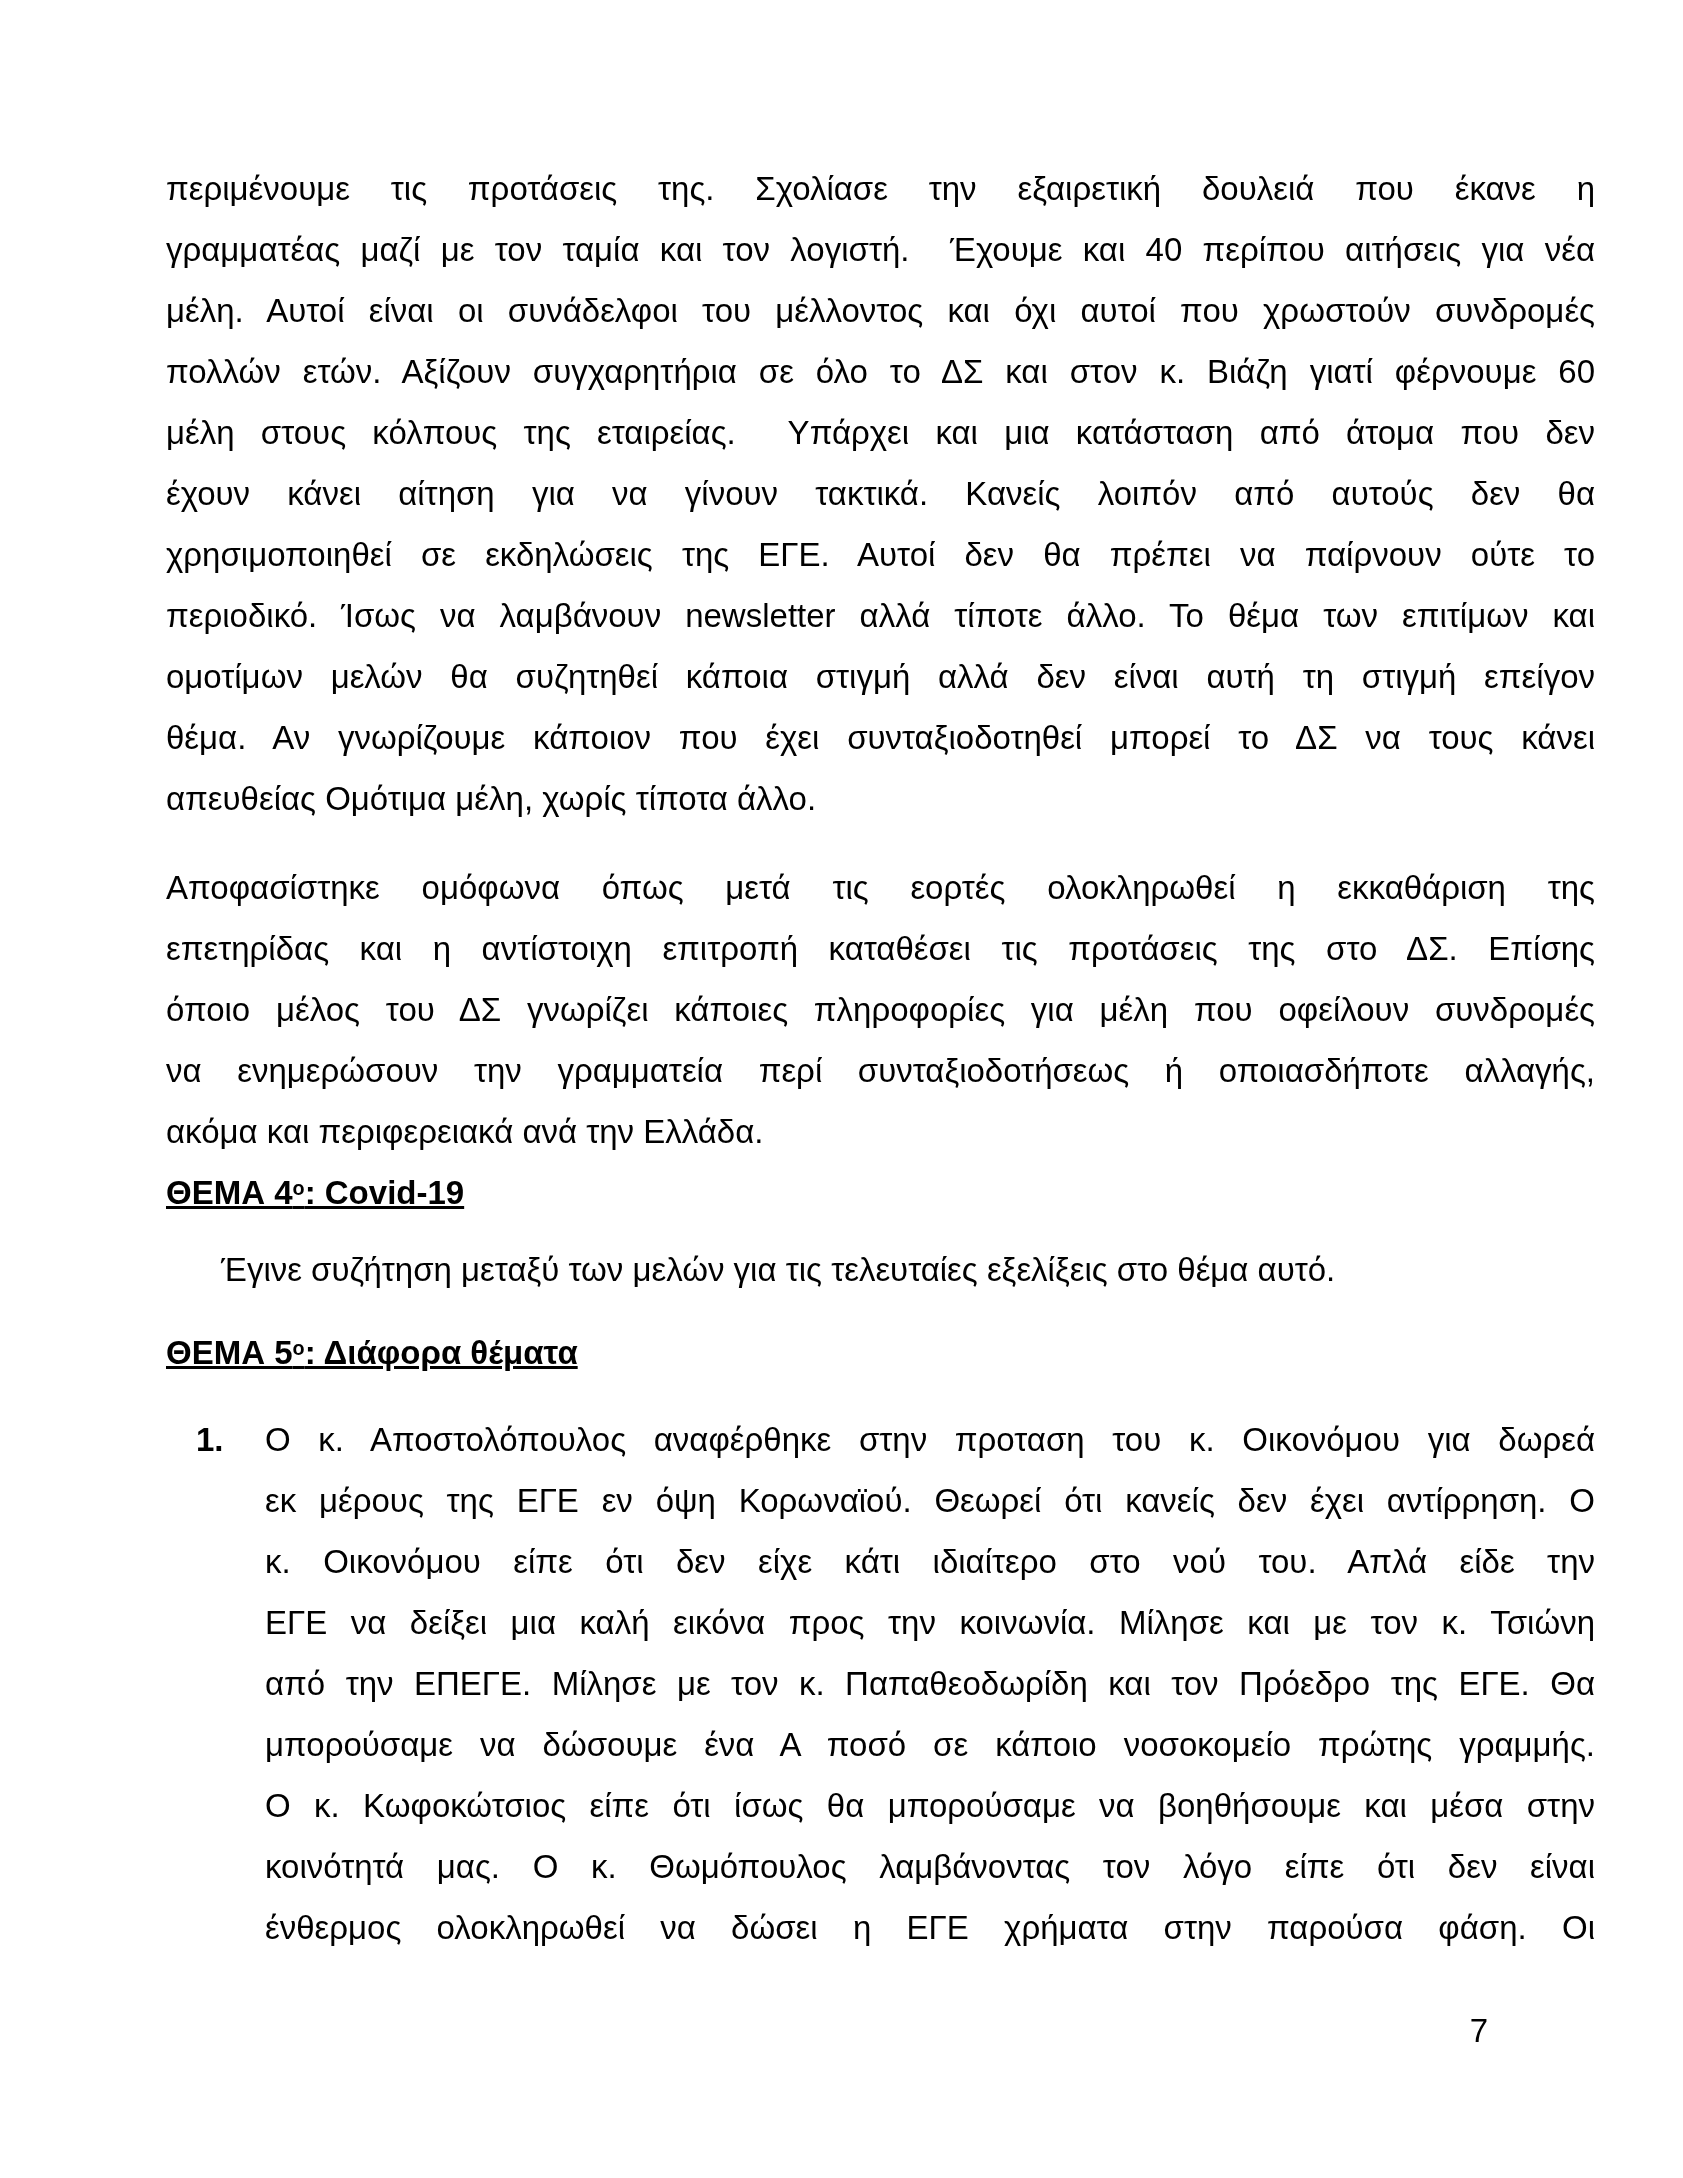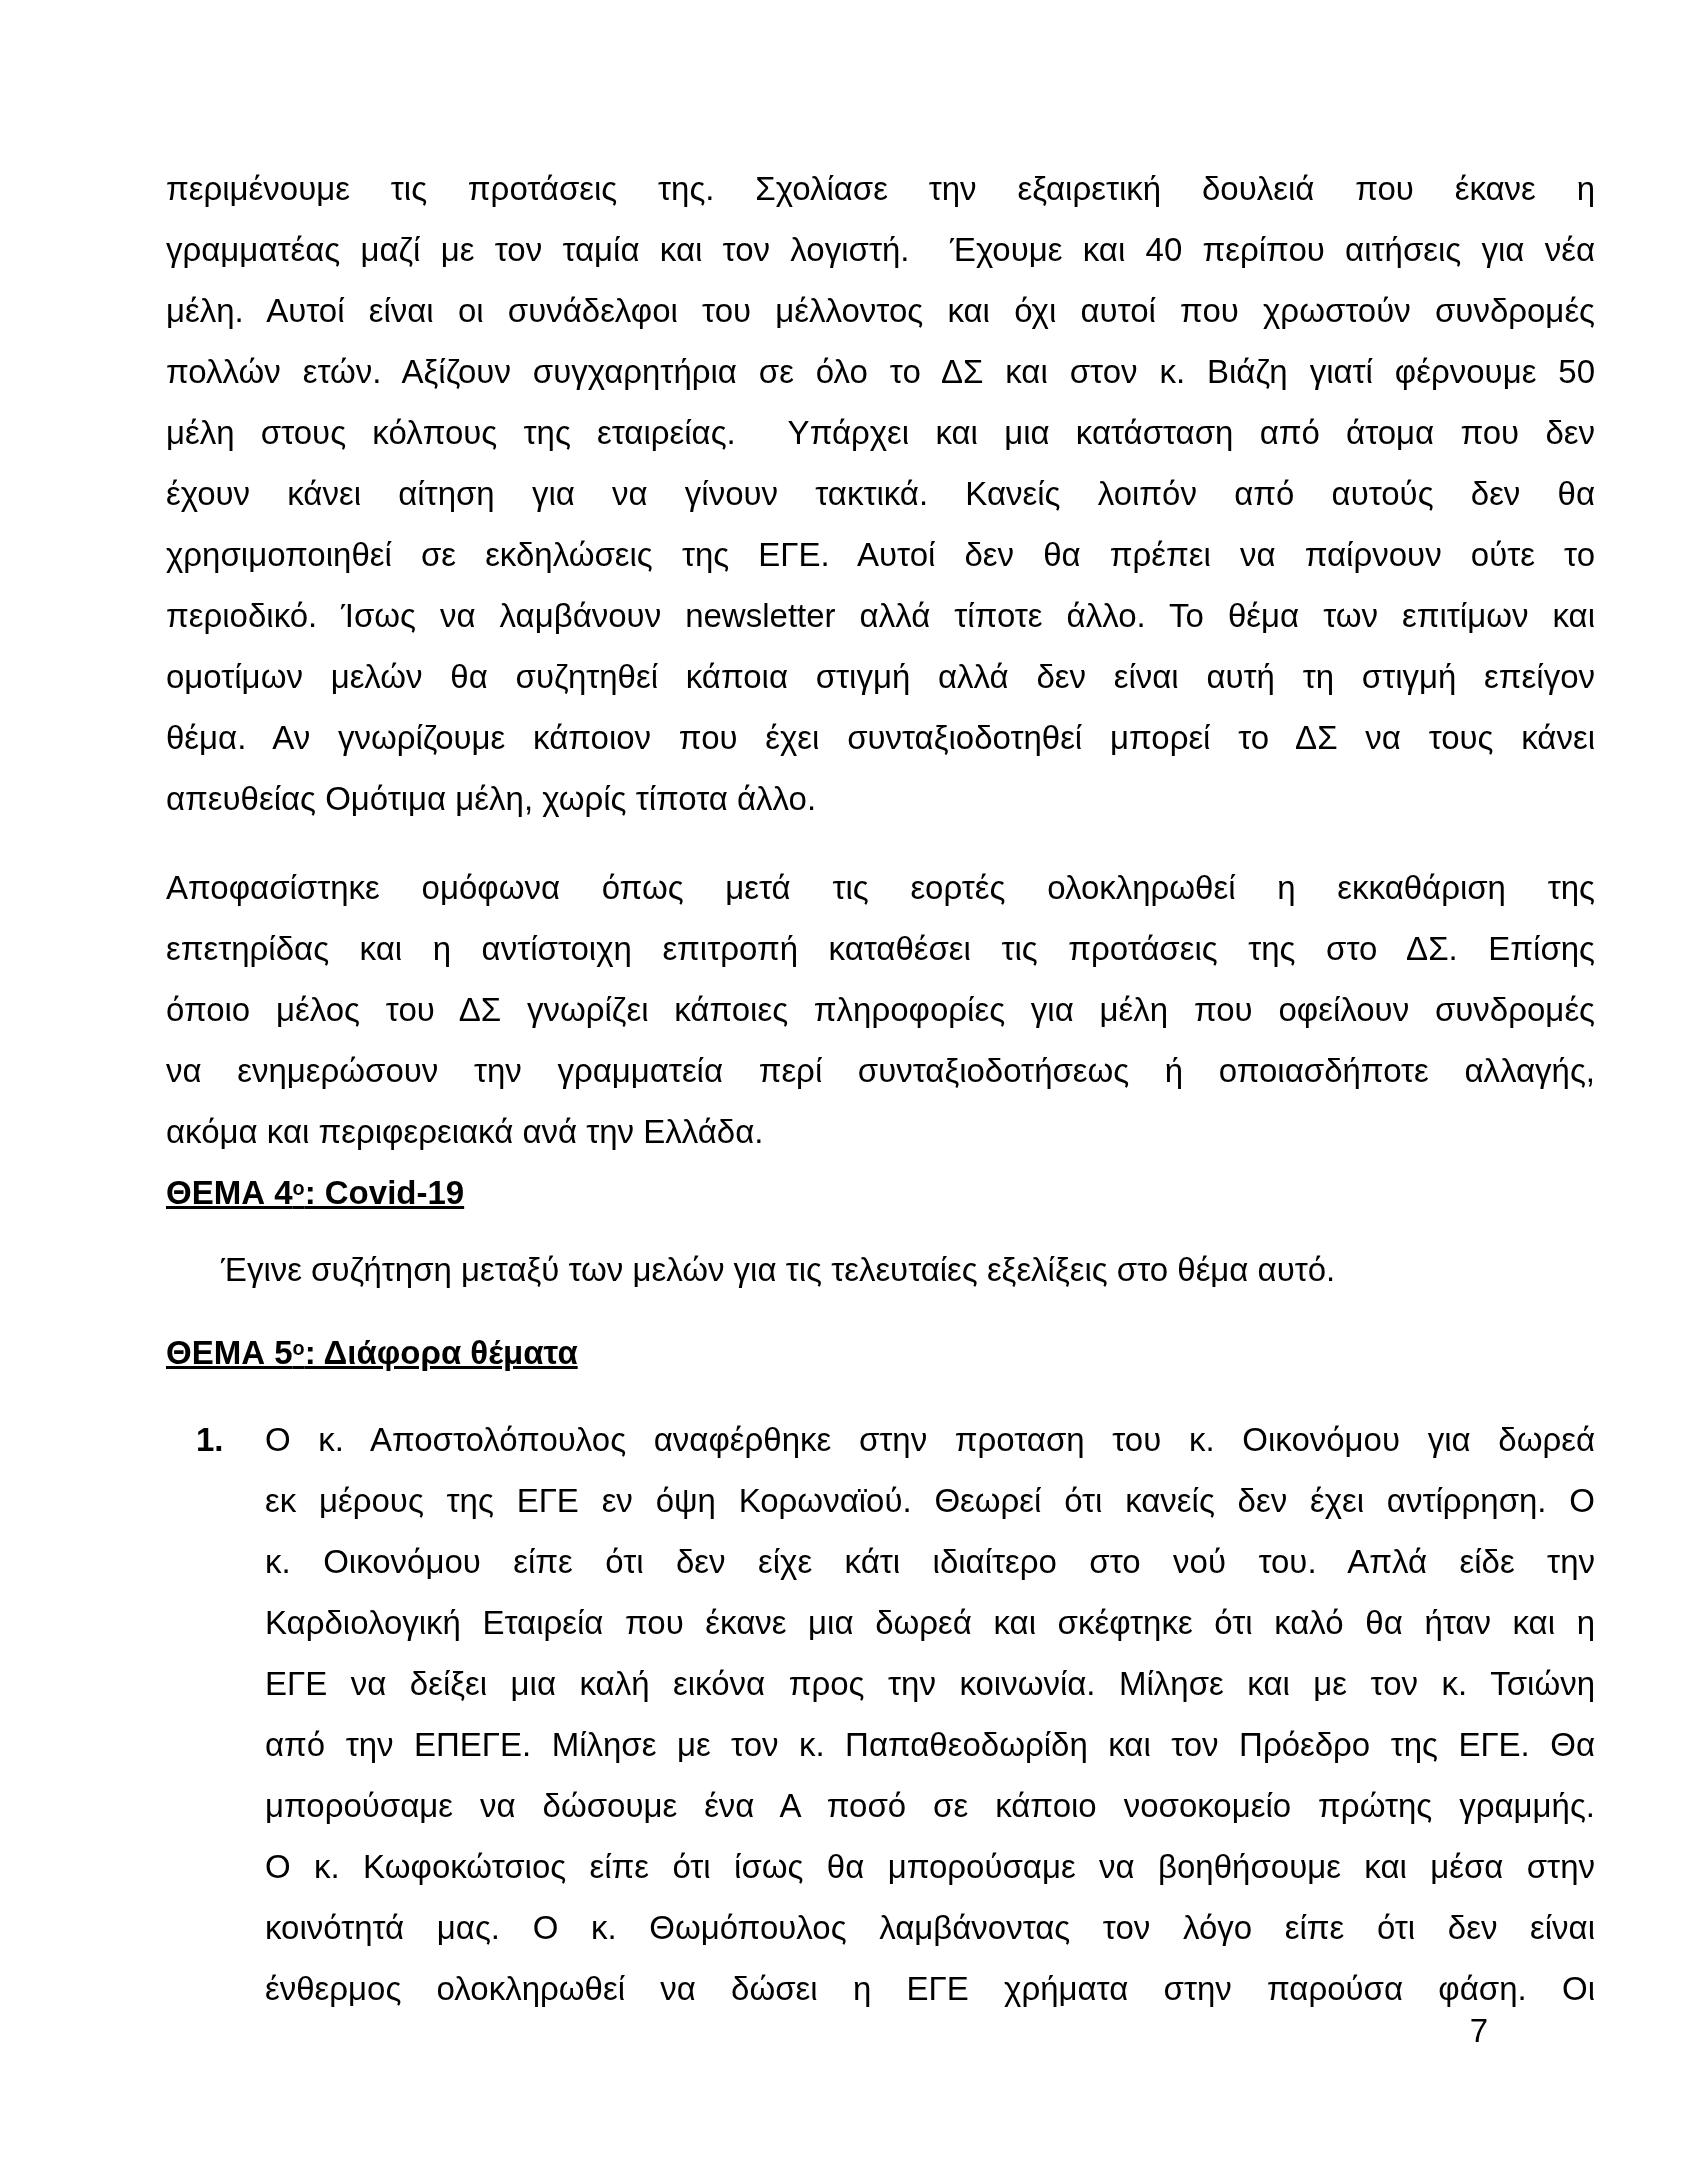--- a/index.html
+++ b/index.html
@@ -70,7 +70,7 @@
         <div class="line">περιμένουμε τις προτάσεις της. Σχολίασε την εξαιρετική δουλειά που έκανε η</div>
         <div class="line">γραμματέας μαζί με τον ταμία και τον λογιστή.&nbsp; Έχουμε και 40 περίπου αιτήσεις για νέα</div>
         <div class="line">μέλη. Αυτοί είναι οι συνάδελφοι του μέλλοντος και όχι αυτοί που χρωστούν συνδρομές</div>
-        <div class="line">πολλών ετών. Αξίζουν συγχαρητήρια σε όλο το ΔΣ και στον κ. Βιάζη γιατί φέρνουμε 50</div>
+        <div class="line">πολλών ετών. Αξίζουν συγχαρητήρια σε όλο το ΔΣ και στον κ. Βιάζη γιατί φέρνουμε 60</div>
         <div class="line">μέλη στους κόλπους της εταιρείας.&nbsp; Υπάρχει και μια κατάσταση από άτομα που δεν</div>
         <div class="line">έχουν κάνει αίτηση για να γίνουν τακτικά. Κανείς λοιπόν από αυτούς δεν θα</div>
         <div class="line">χρησιμοποιηθεί σε εκδηλώσεις της ΕΓΕ. Αυτοί δεν θα πρέπει να παίρνουν ούτε το</div>

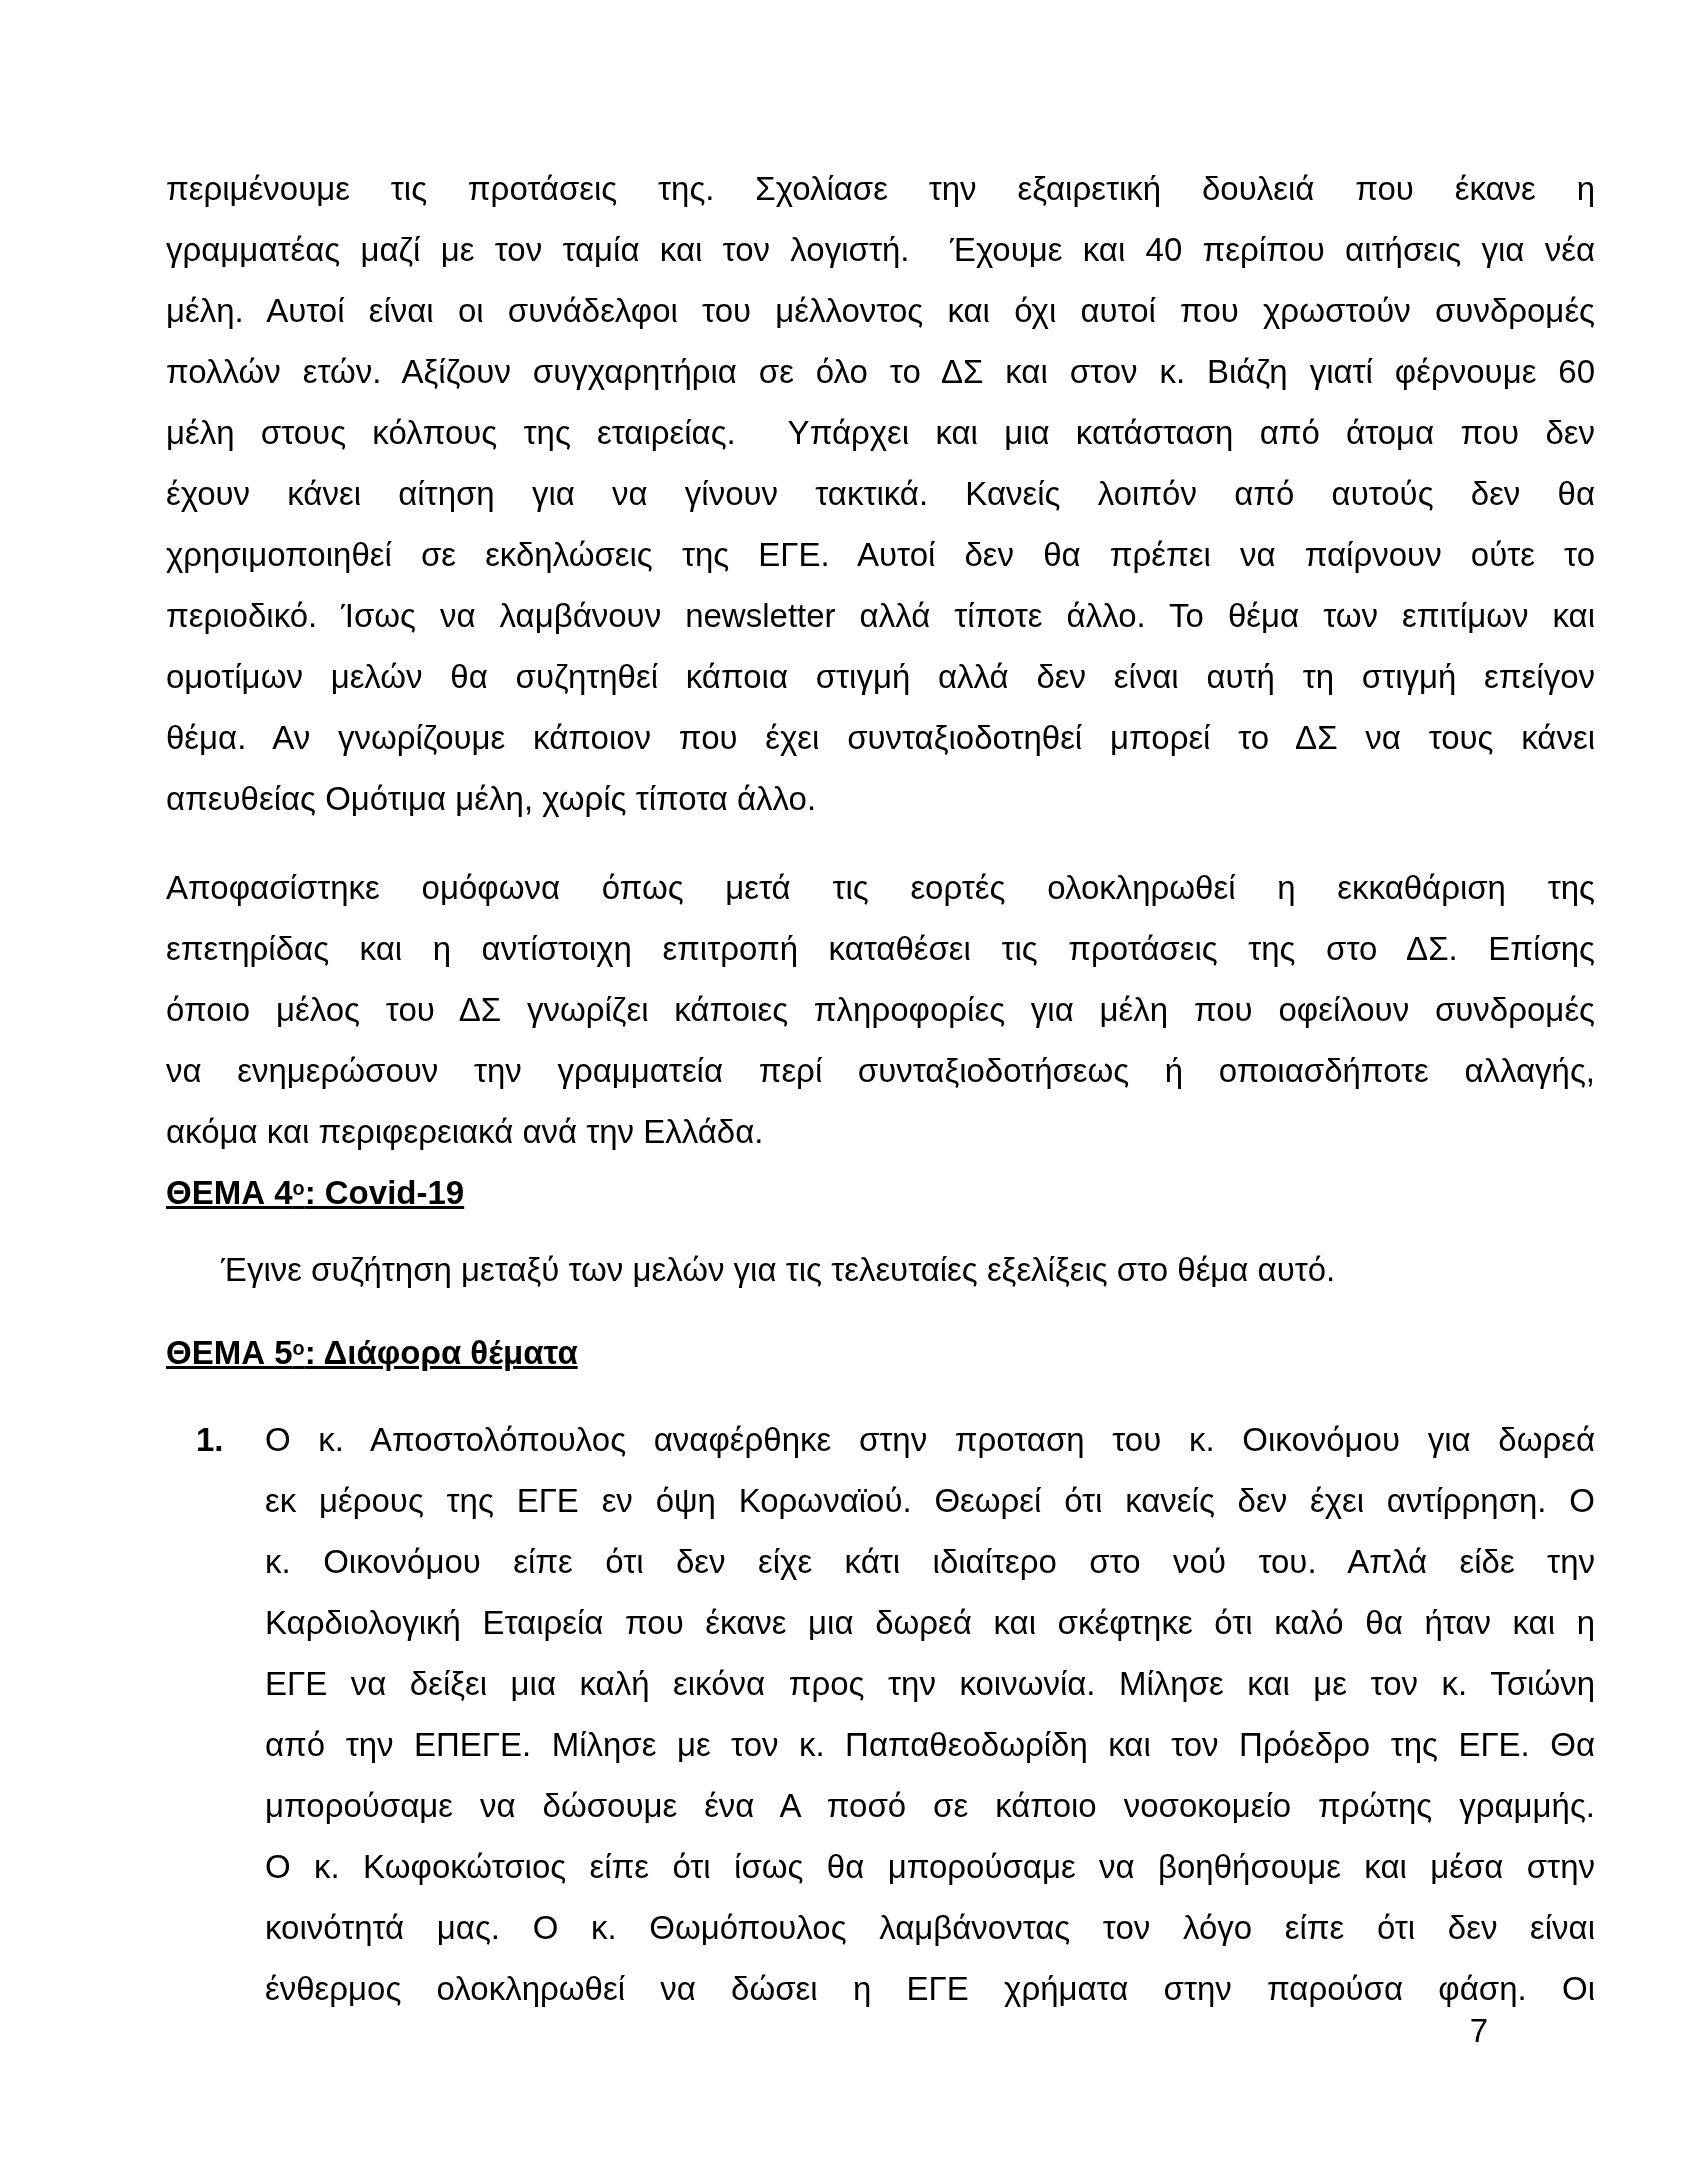--- a/index.html
+++ b/index.html
@@ -96,7 +96,6 @@
         <div class="line">Ο κ. Αποστολόπουλος αναφέρθηκε στην προταση του κ. Οικονόμου για δωρεά</div>
         <div class="line">εκ μέρους της ΕΓΕ εν όψη Κορωναϊού. Θεωρεί ότι κανείς δεν έχει αντίρρηση. Ο</div>
         <div class="line">κ. Οικονόμου είπε ότι δεν είχε κάτι ιδιαίτερο στο νού του. Απλά είδε την</div>
-        <div class="line">Καρδιολογική Εταιρεία που έκανε μια δωρεά και σκέφτηκε ότι καλό θα ήταν και η</div>
         <div class="line">ΕΓΕ να δείξει μια καλή εικόνα προς την κοινωνία. Μίλησε και με τον κ. Τσιώνη</div>
         <div class="line">από την ΕΠΕΓΕ. Μίλησε με τον κ. Παπαθεοδωρίδη και τον Πρόεδρο της ΕΓΕ. Θα</div>
         <div class="line">μπορούσαμε να δώσουμε ένα Α ποσό σε κάποιο νοσοκομείο πρώτης γραμμής.</div>

